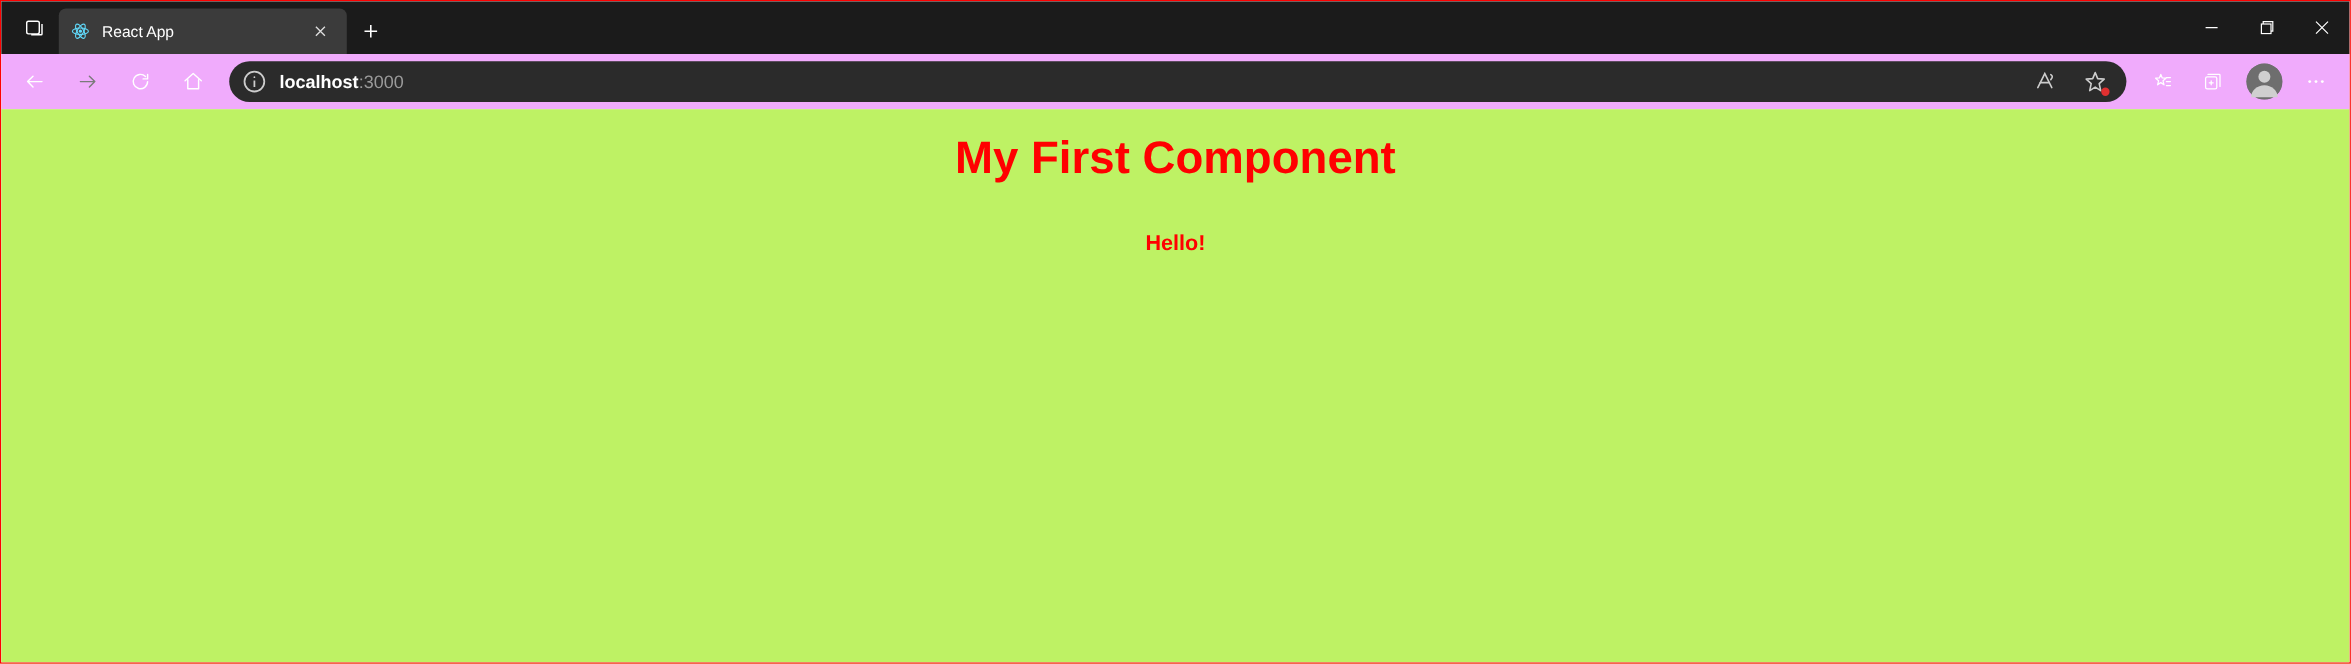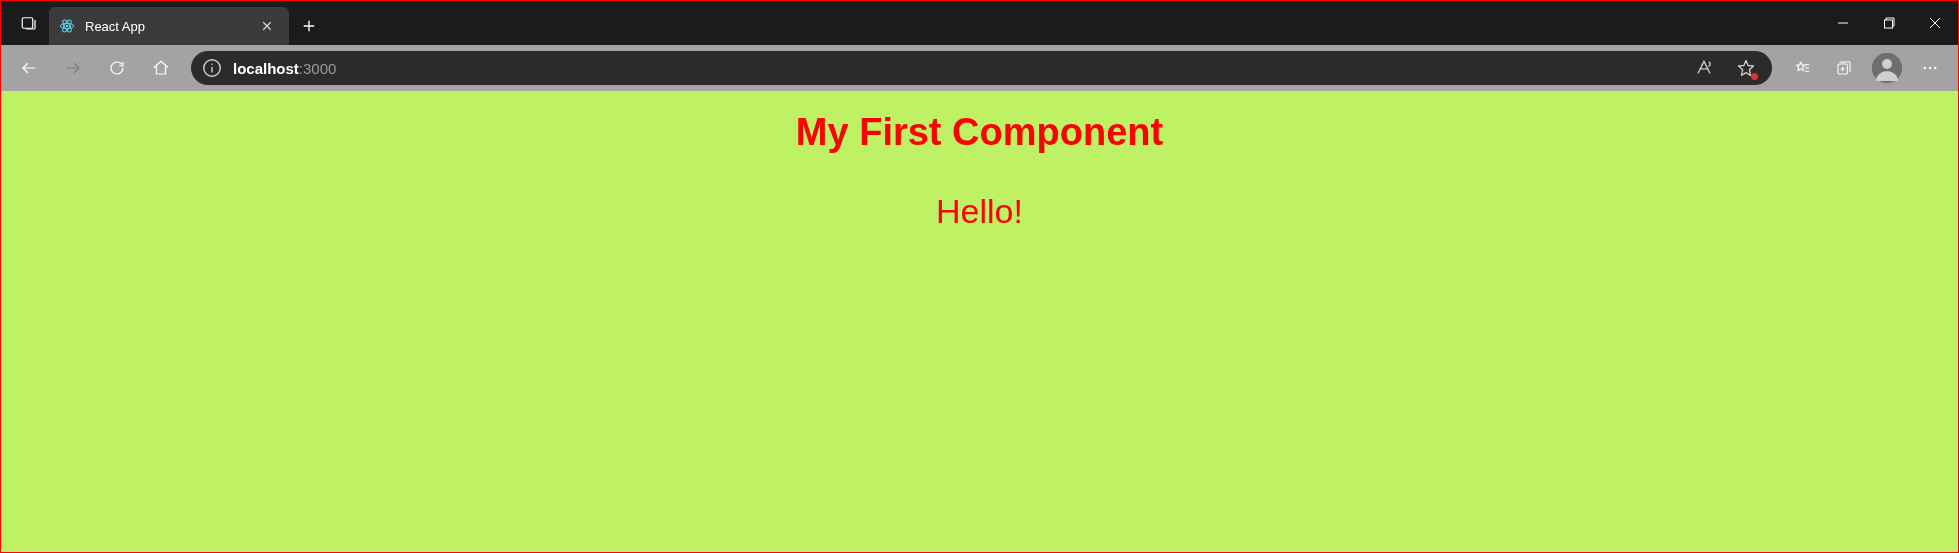--- a/index.html
+++ b/index.html
@@ -77,7 +77,7 @@
     
     .toolbar {
       height: 46px;
-      background: #a3a3a3;
+      background: #f0abfc;
       display: flex;
       align-items: center;
       padding: 0 8px;

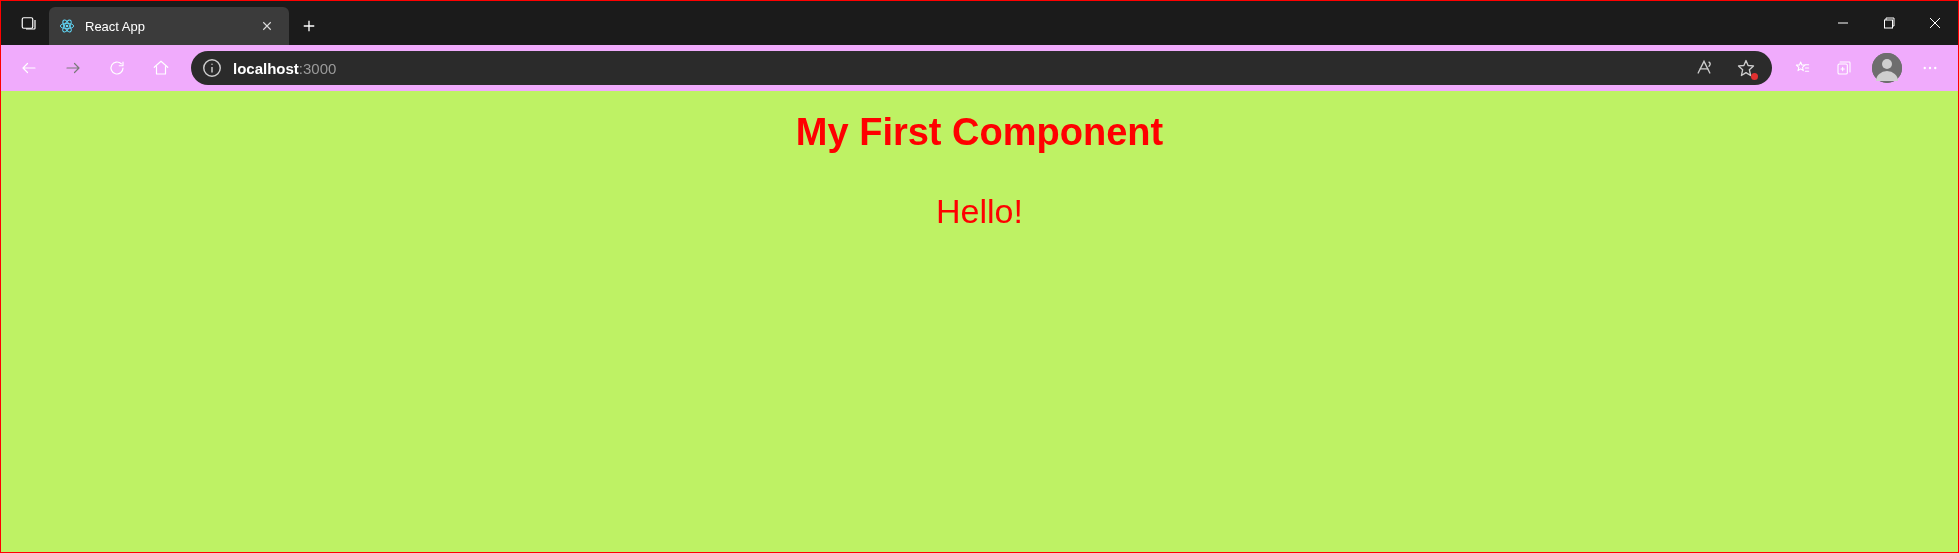--- a/index.html
+++ b/index.html
@@ -146,8 +146,8 @@
     }
     .page h2 {
       color: #ff0000;
-      font-size: 34px;
-      font-weight: 400;
+      font-size: 18px;
+      font-weight: 700;
     }
     .badge-dot {
       position: absolute;

